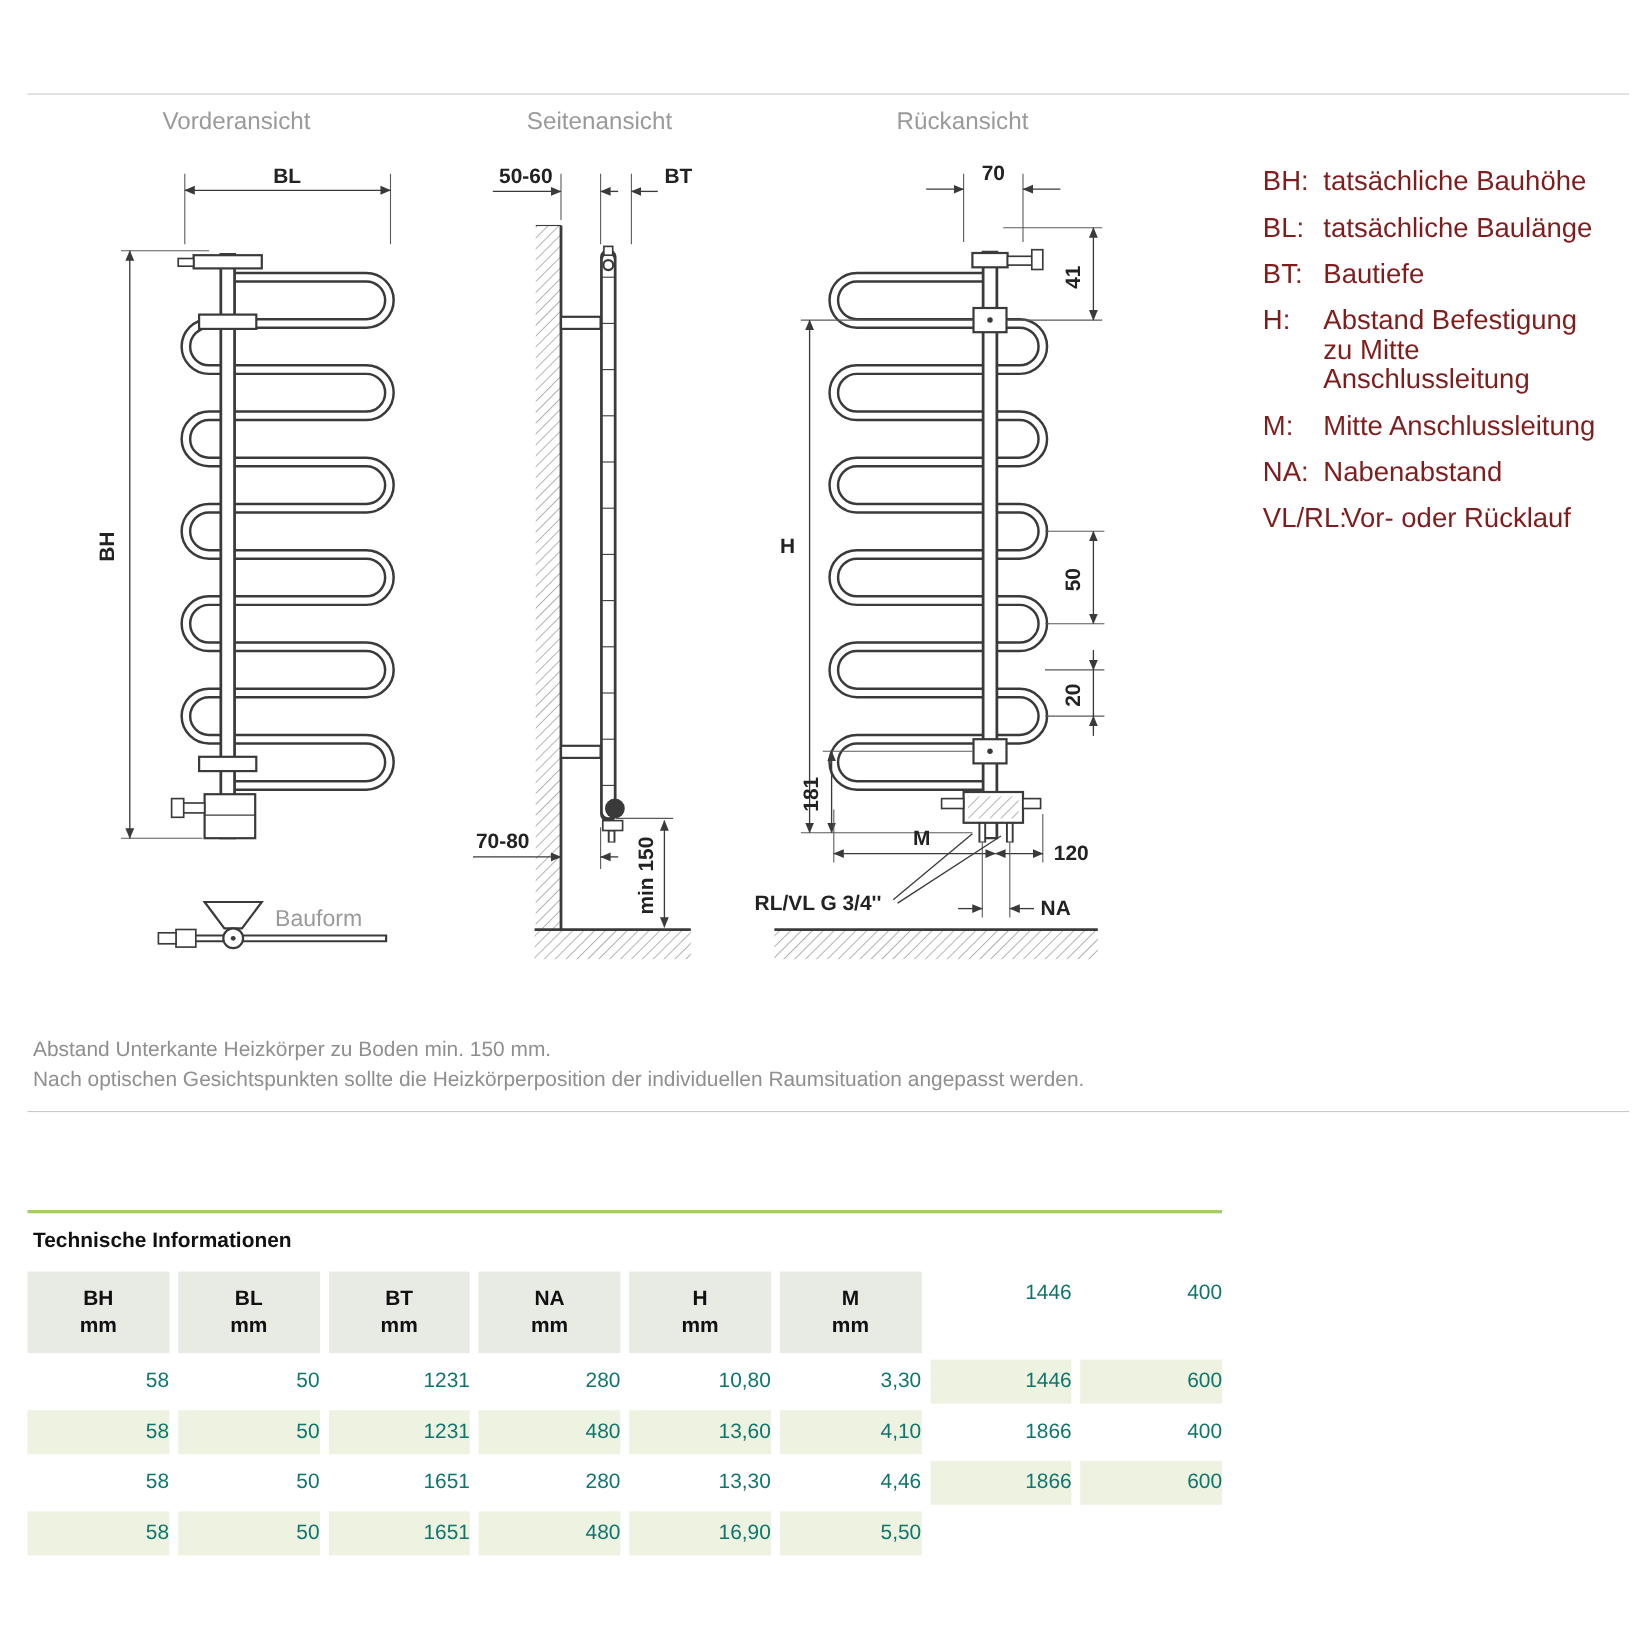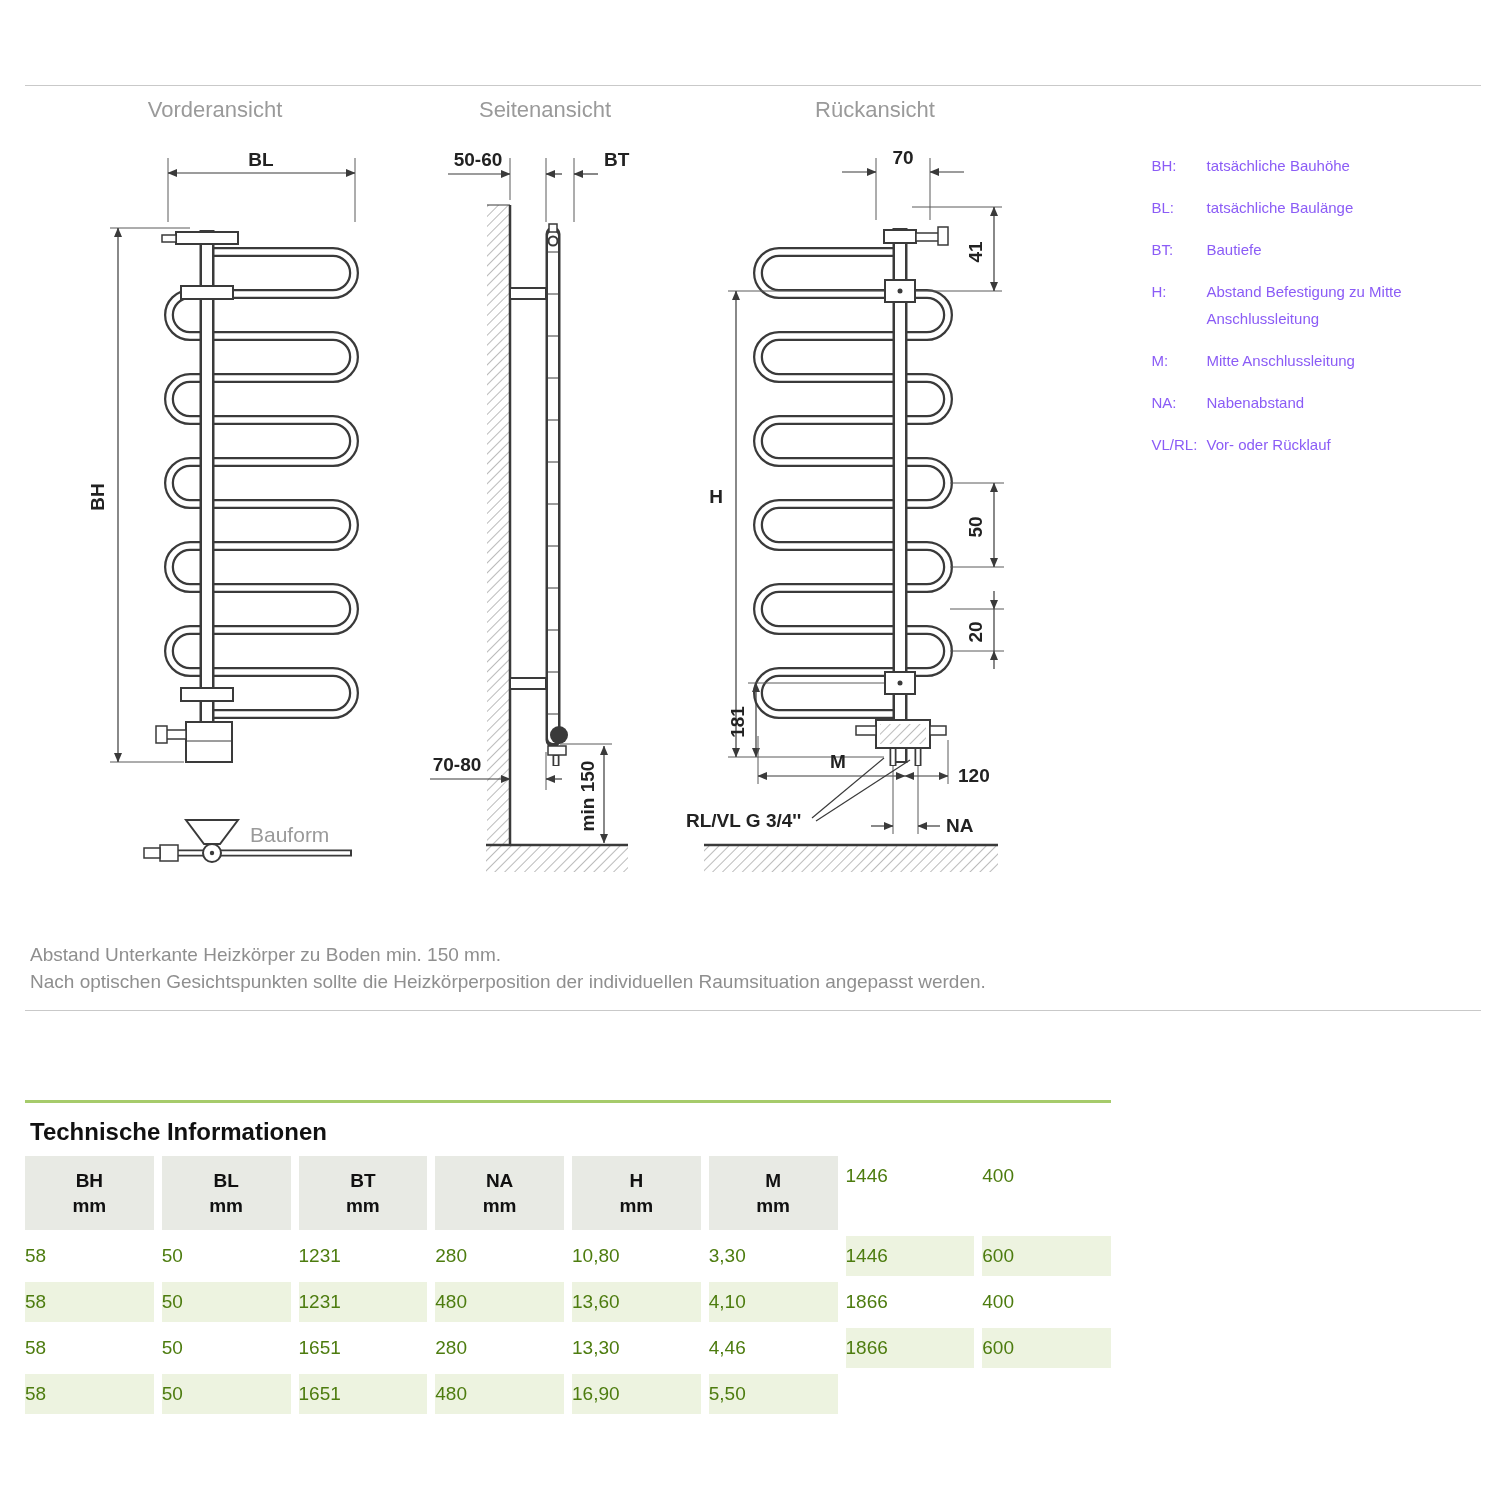--- a/index.html
+++ b/index.html
@@ -16,7 +16,7 @@
 
   
   .legend { position:absolute; left:1148px; top:152px; width:320px; }
-  .legend-row { display:flex; margin-bottom:15px; font-size:15px; color:#8b5cf6; line-height:27px;justify-content:center; }
+  .legend-row { display:flex; margin-bottom:15px; font-size:25px; color:#7f1d1d; line-height:27px; }
   .legend-abbr { min-width:55px; }
   .legend-text { width:258px; }
 

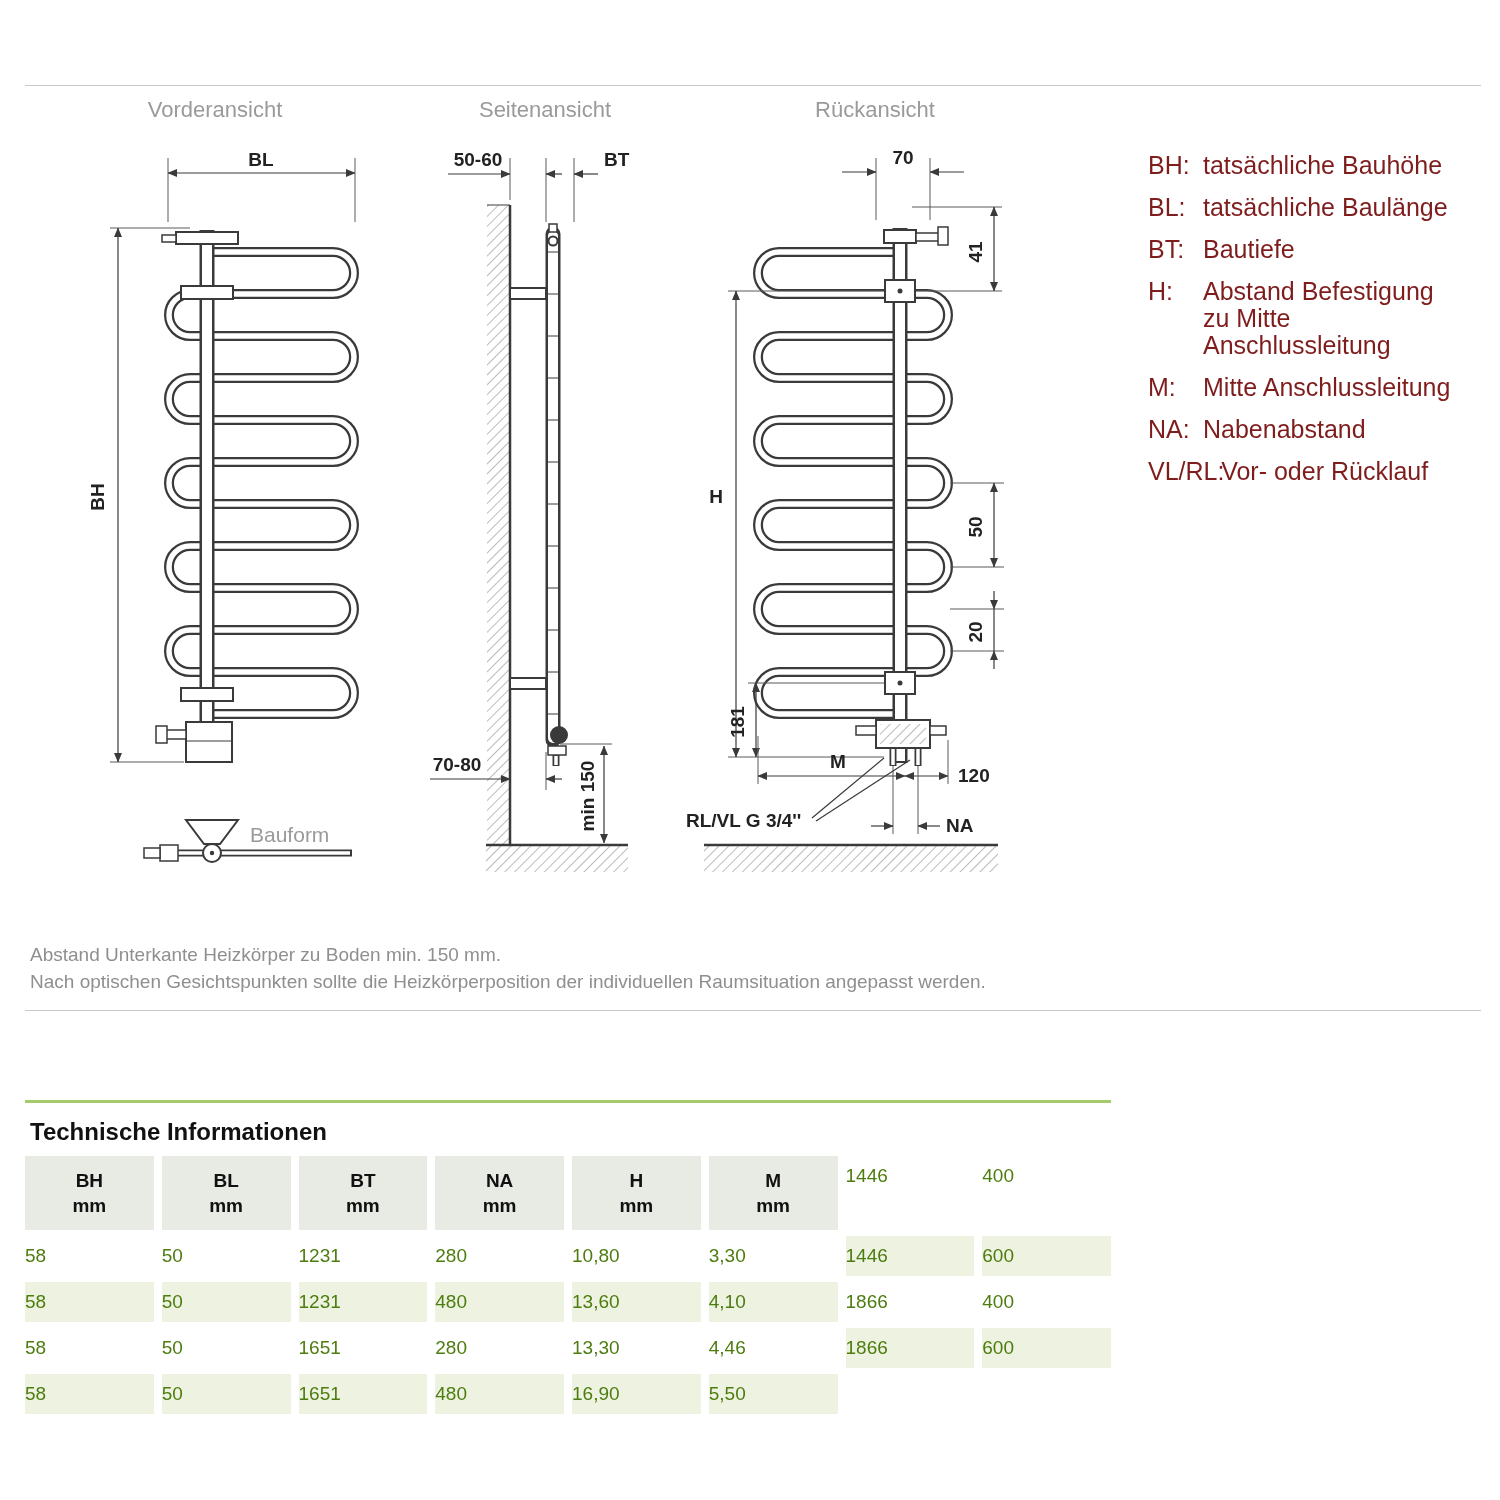--- a/index.html
+++ b/index.html
@@ -25,7 +25,7 @@
 
   
   .green-rule { position:absolute; left:25px; top:1100px; width:1086px; height:3px; background:#a6cb6b; }
-  .tech-title { position:absolute; left:30px; top:1118px; font-size:24px; font-weight:bold; color:#111111; }
+  .tech-title { position:absolute; left:30px; top:1118px; font-size:19px; font-weight:bold; color:#111111; }
   .tech-table { position:absolute; left:25px; top:1156px; width:1086px;
     display:grid; grid-template-columns:repeat(8, 1fr); column-gap:8px; row-gap:6px; }
   .th { background:#e8eae4; display:flex; flex-direction:column; justify-content:center;

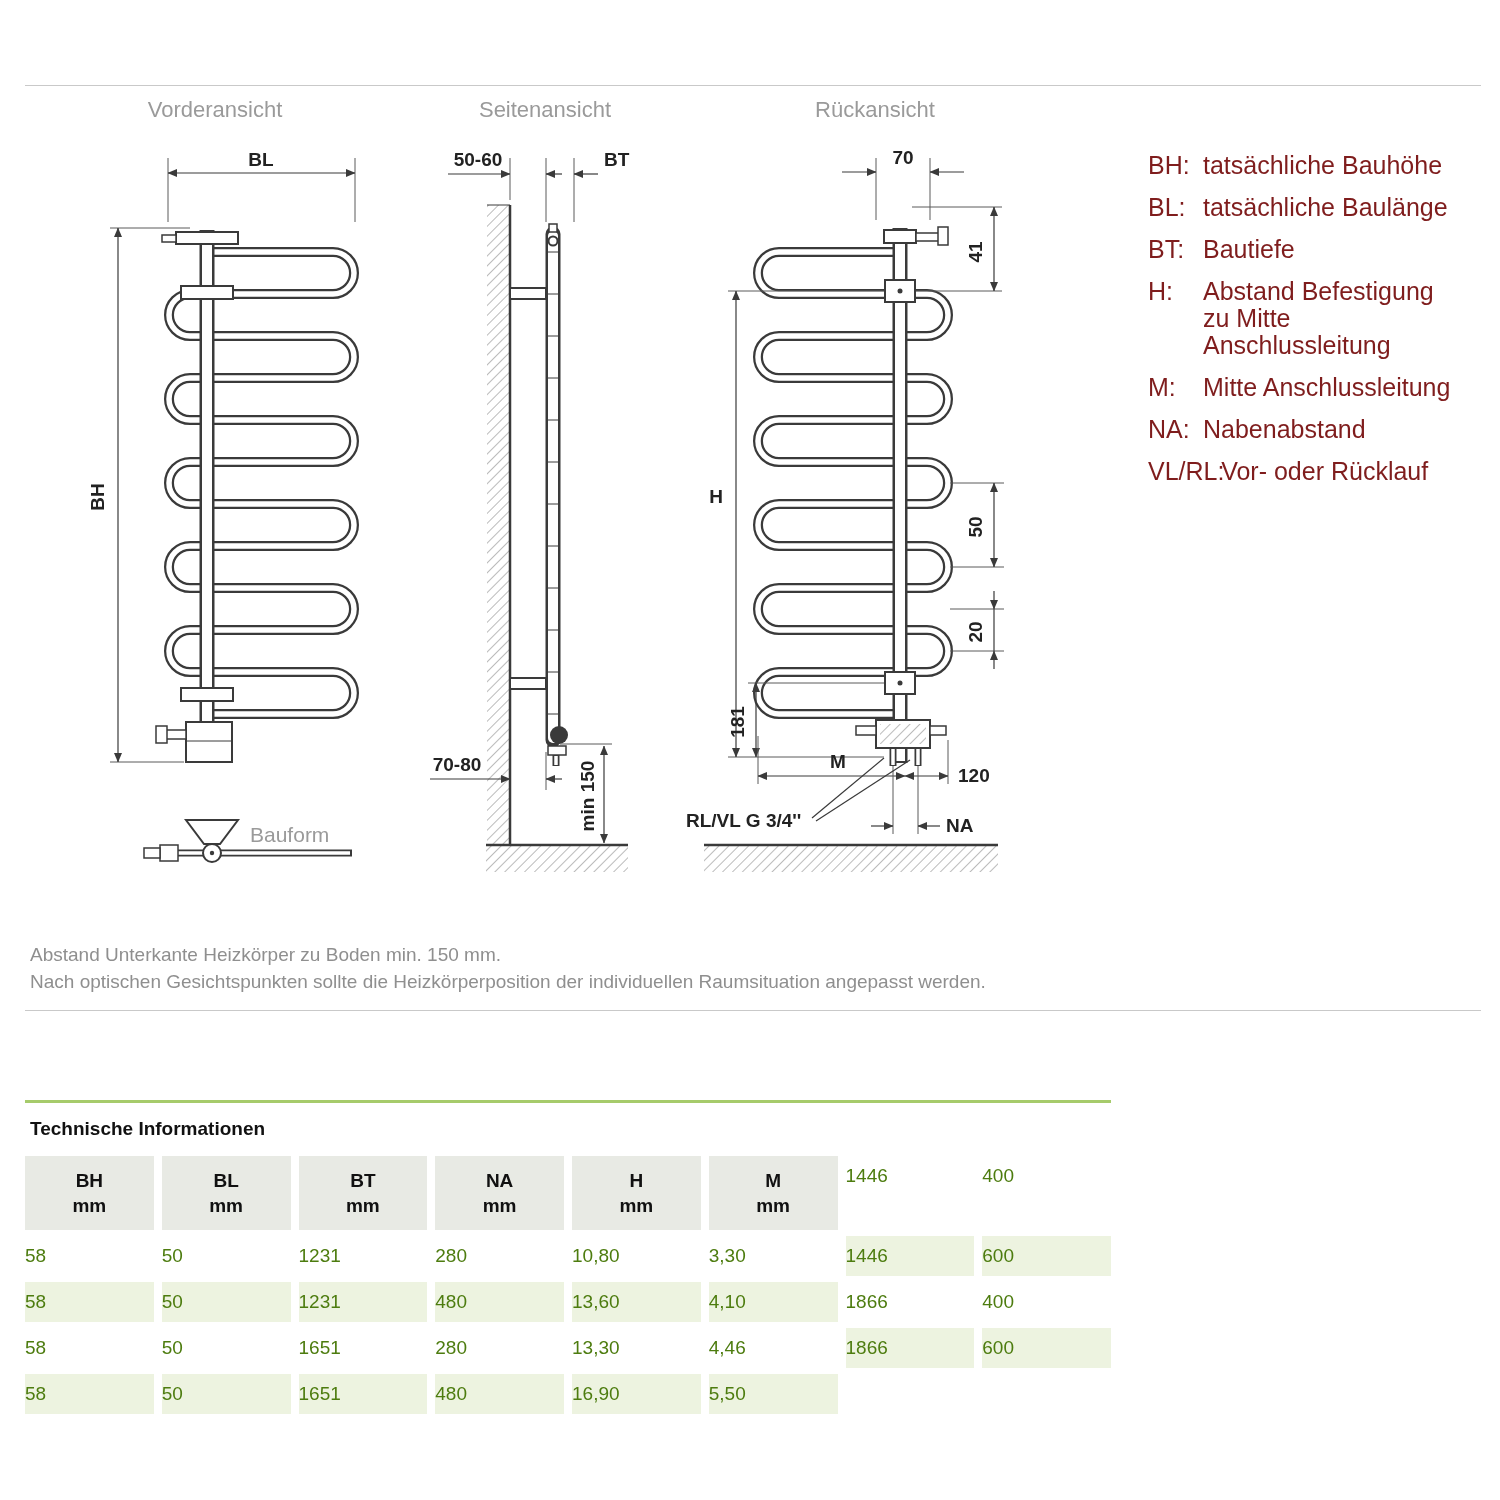--- a/index.html
+++ b/index.html
@@ -31,7 +31,7 @@
   .th { background:#e8eae4; display:flex; flex-direction:column; justify-content:center;
     align-items:center; text-align:center; font-weight:bold; font-size:19px; color:#111111;
     height:74px; line-height:25px; }
-  .td { text-align:left; font-size:19px; color:#4d7c0f; height:40px; line-height:40px; background:transparent; }
+  .td { text-align:right; font-size:19px; color:#0f766e; height:40px; line-height:40px; background:transparent; }
   .td.alt { background:#edf3e0; }
 
   

